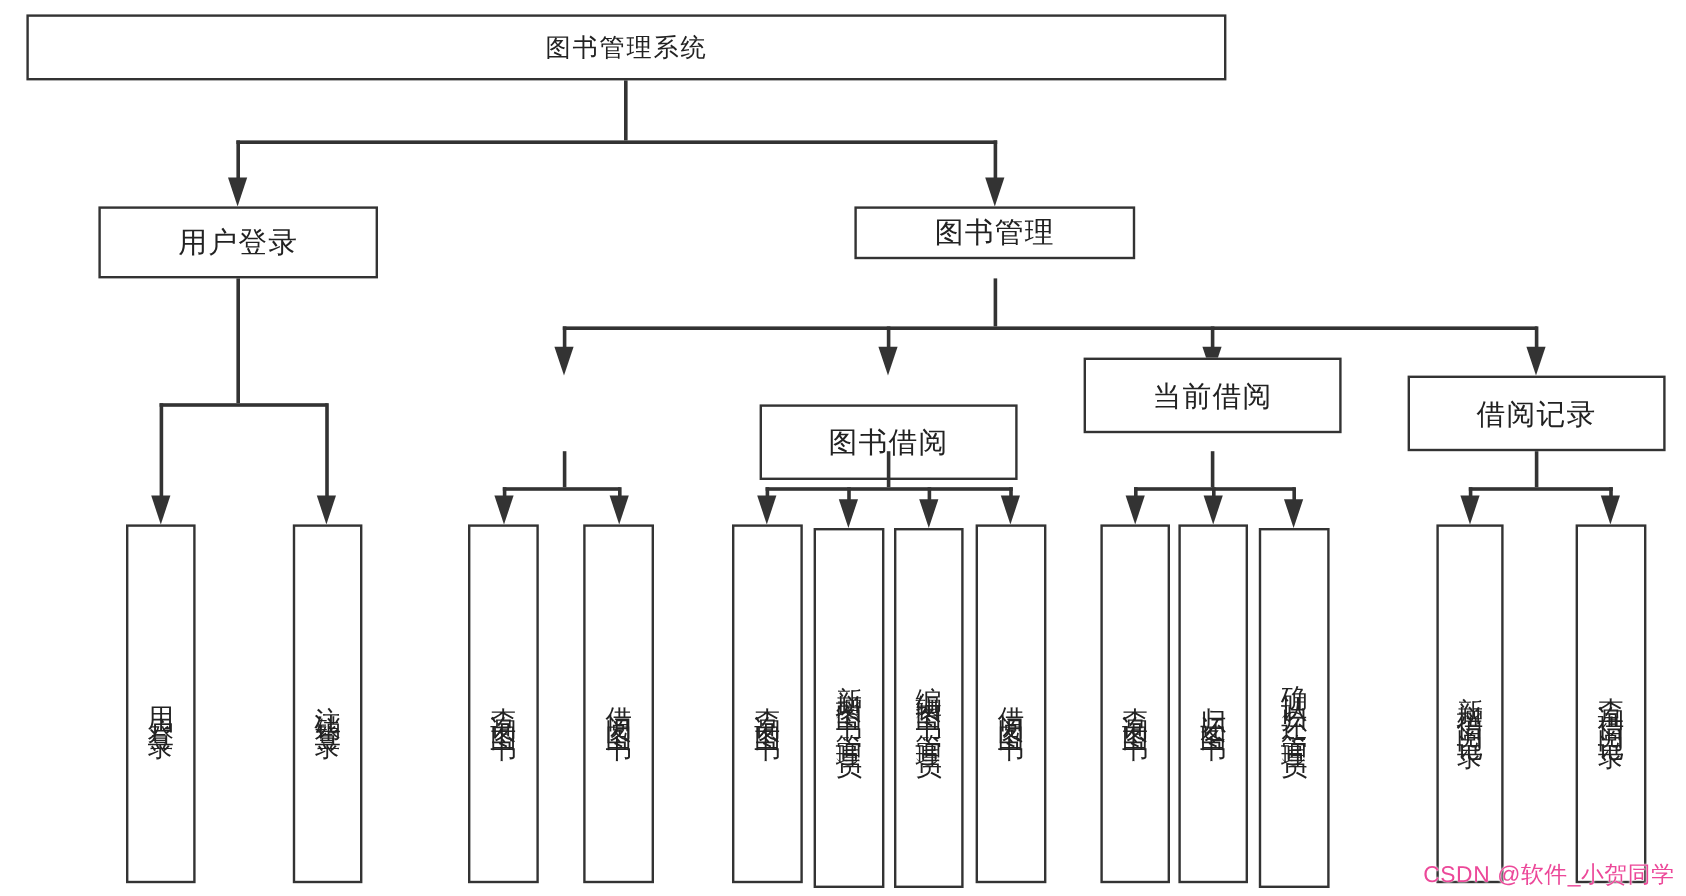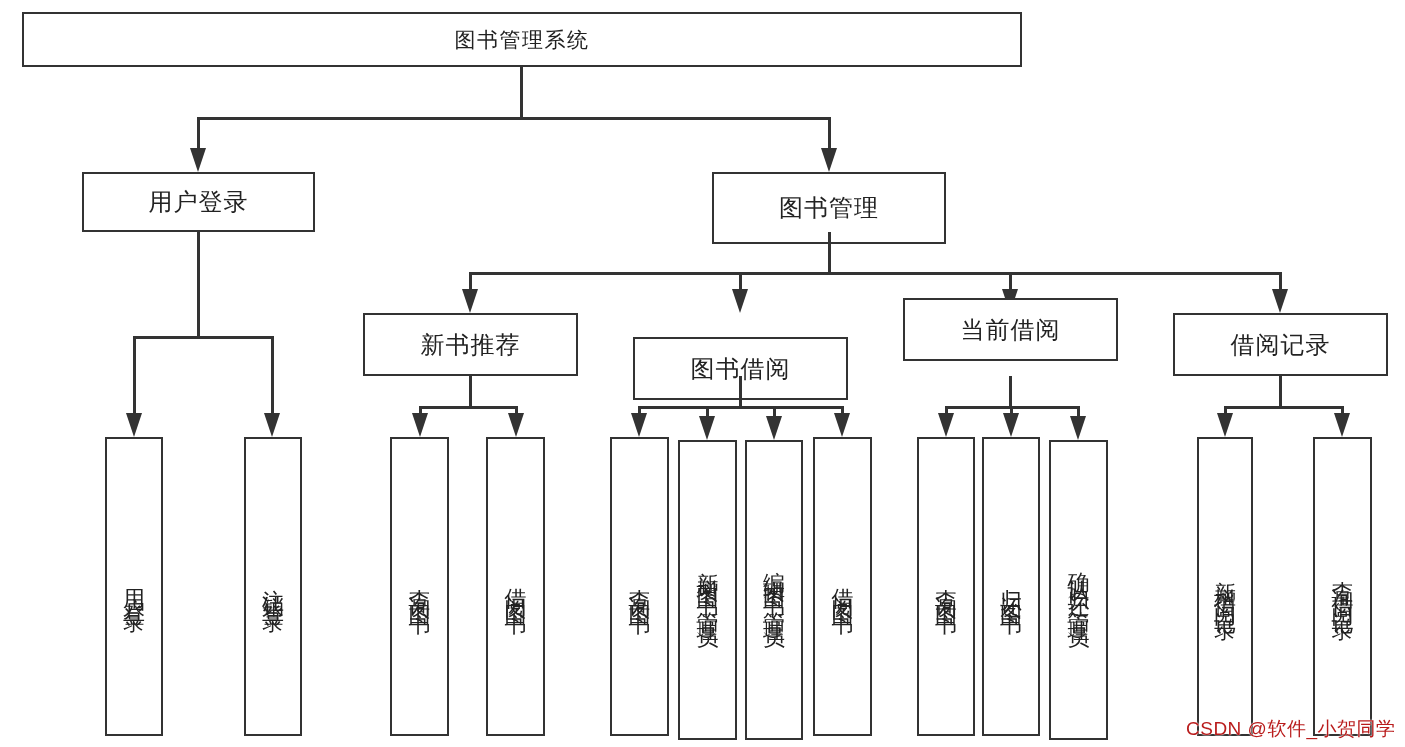--- a/index.html
+++ b/index.html
@@ -49,7 +49,7 @@
   <div class="box" style="left:82px;top:172px;width:233px;height:60px;">
     <span class="hdr">用户登录</span>
   </div>
-  <div class="box" style="left:712px;top:172px;width:234px;height:72px;">
+  <div class="box" style="left:712px;top:172px;width:234px;height:44px;">
     <span class="hdr">图书管理</span>
   </div>
 

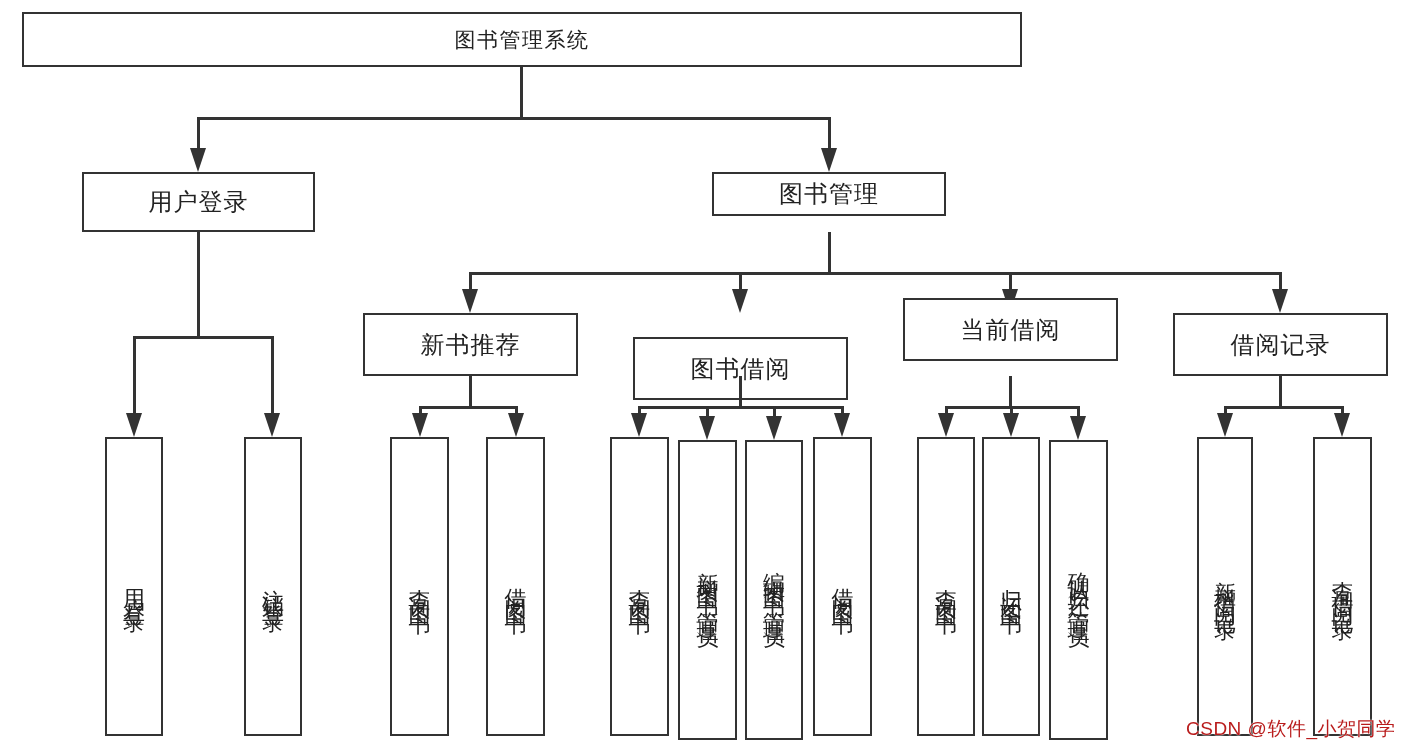--- a/index.html
+++ b/index.html
@@ -71,9 +71,6 @@
   <div class="vline" style="left:1279px;top:272px;height:19px;"></div>
   <div class="arrow" style="left:1272px;top:289px;"></div>
 
-  <div class="box" style="left:363px;top:313px;width:215px;height:63px;">
-    <span class="hdr">新书推荐</span>
-  </div>
   <div class="box" style="left:633px;top:313px;width:215px;height:63px;margin-top:24px;">
     <span class="hdr">图书借阅</span>
   </div>

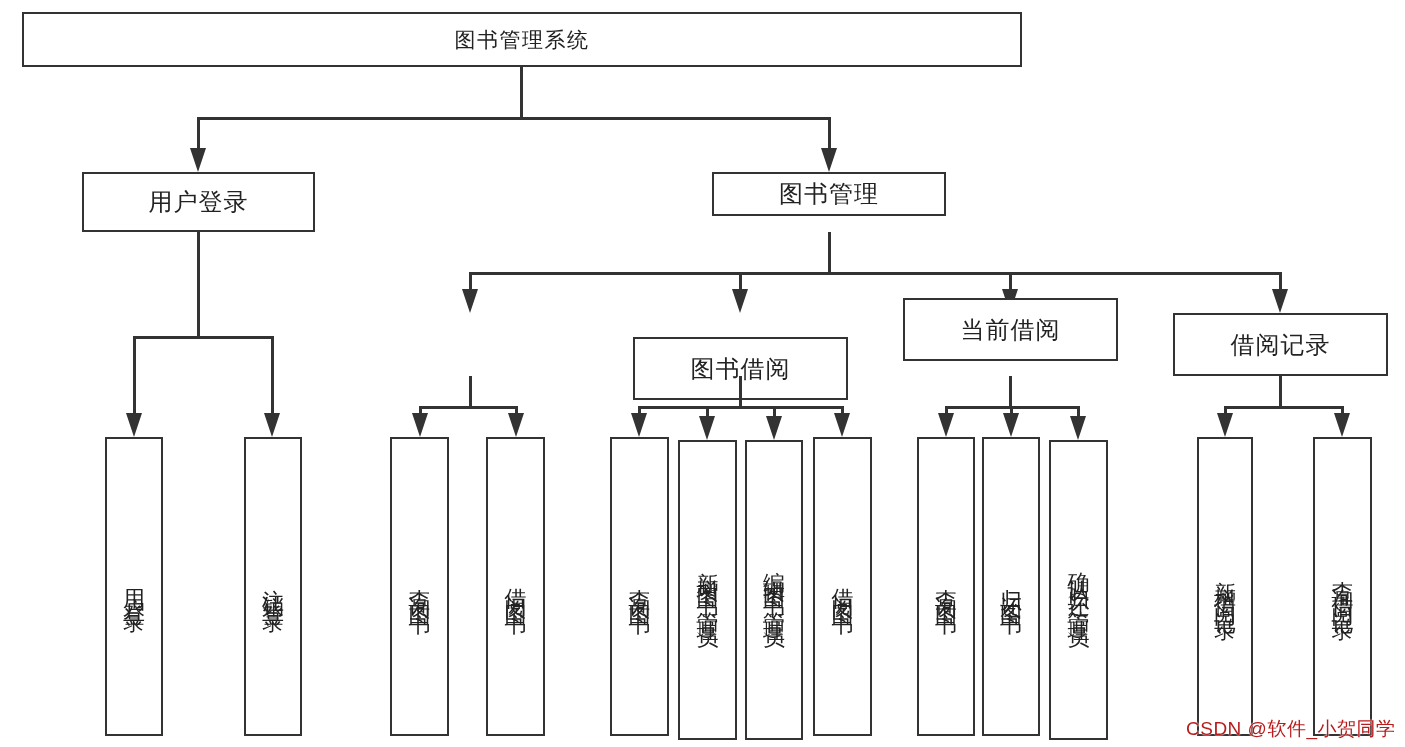--- a/index.html
+++ b/index.html
@@ -26,7 +26,7 @@
   }
   .watermark{
     position:absolute;left:1186px;top:716px;z-index:10;
-    font-size:19px;letter-spacing:0.5px;color:#b91c1c;
+    font-size:19px;letter-spacing:0.5px;color:#ec4899;
     text-shadow:0 0 2px #ffffff,0 0 1px #ffffff;white-space:nowrap;text-align:right;
   }
 </style>

